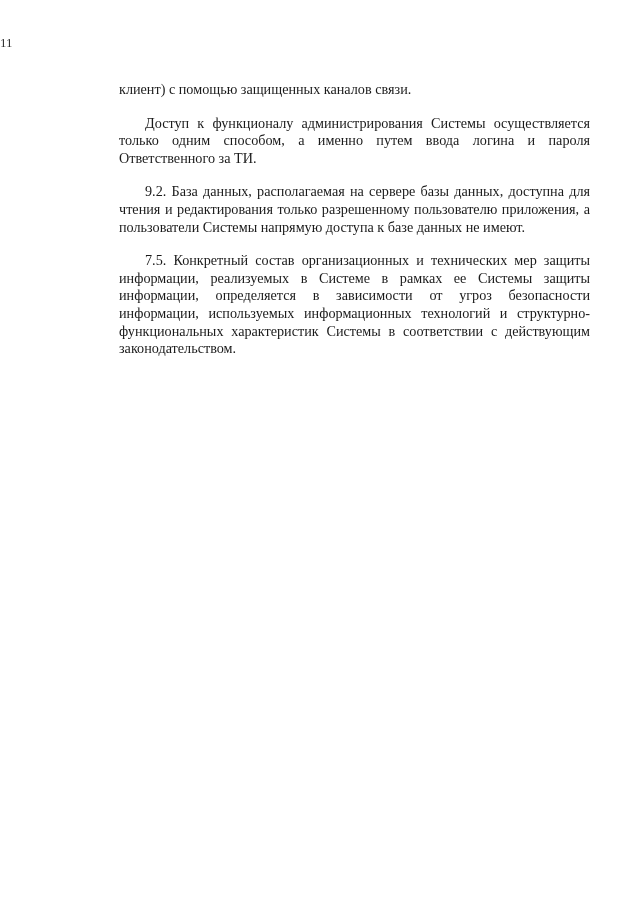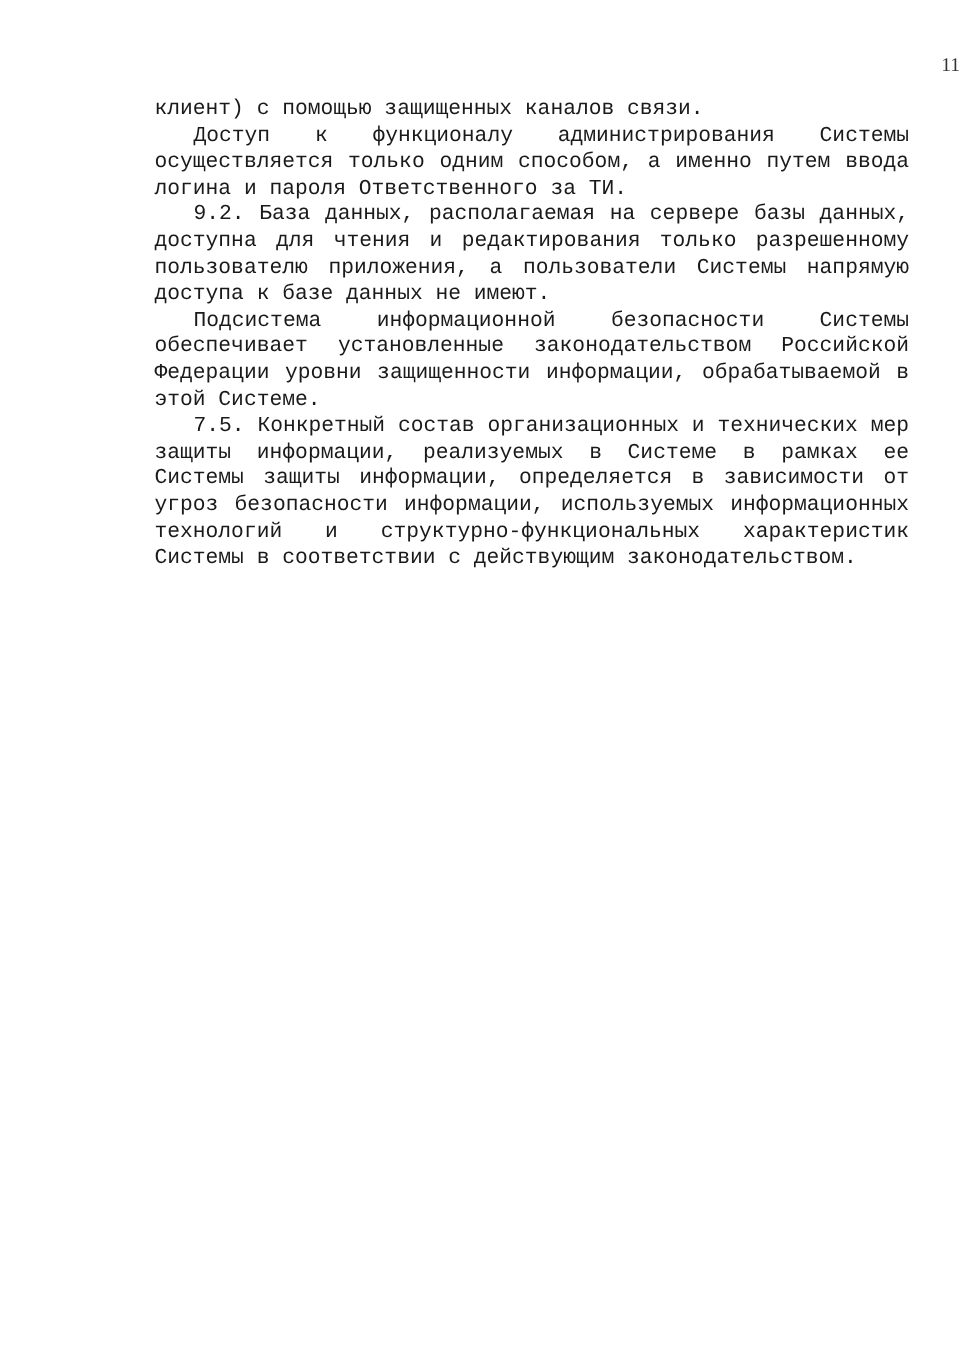--- a/index.html
+++ b/index.html
@@ -10,7 +10,7 @@
     }
     .page-number {
       position: absolute; top: 35px; left: 0; width: 640px;
-      text-align: right; font-size: 13px; color: #333;
+      text-align: left; font-size: 13px; color: #333;
     }
     .content {
       position: absolute; top: 65px; left: 103px; width: 503px;

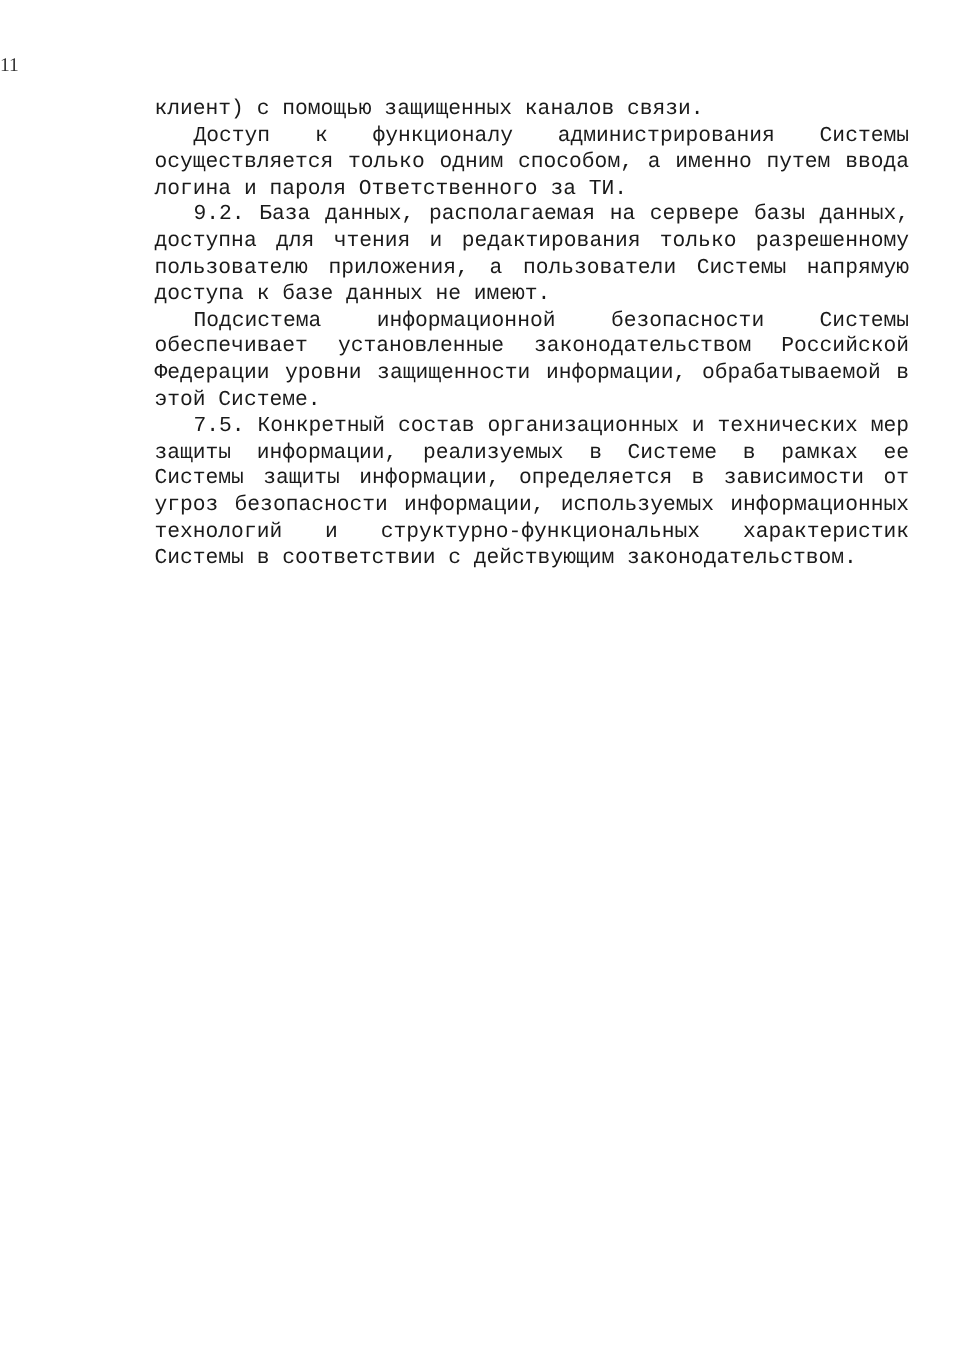--- a/index.html
+++ b/index.html
@@ -16,7 +16,7 @@
       position: absolute; top: 65px; left: 103px; width: 503px;
       font-size: 14.2px; line-height: 17.6px;
     }
-    .p { margin: 0; text-align: justify; text-align-last: left; font-family: Liberation Mono, monospace; }
+    .p { margin: 16px; text-align: justify; text-align-last: left; }
     .p.indent { text-indent: 26px; }
   </style>
 </head>

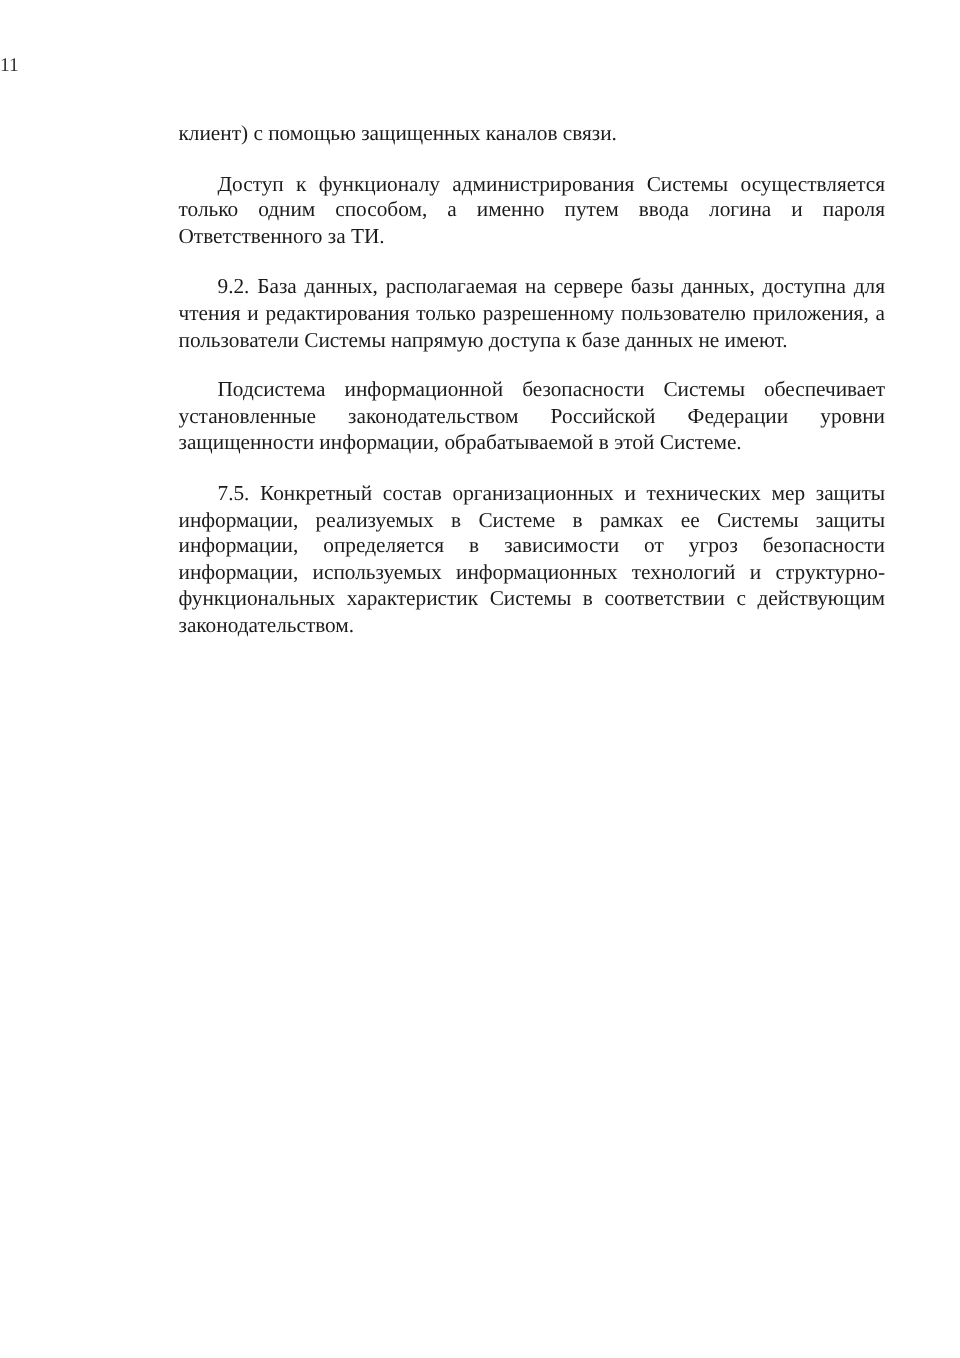--- a/index.html
+++ b/index.html
@@ -28,7 +28,6 @@
   <p class="p">клиент) с помощью защищенных каналов связи.</p>
   <p class="p indent">Доступ к функционалу администрирования Системы осуществляется только одним способом, а именно путем ввода логина и пароля Ответственного за ТИ.</p>
   <p class="p indent">9.2. База данных, располагаемая на сервере базы данных, доступна для чтения и редактирования только разрешенному пользователю приложения, а пользователи Системы напрямую доступа к базе данных не имеют.</p>
-  <p class="p indent">Подсистема информационной безопасности Системы обеспечивает установленные законодательством Российской Федерации уровни защищенности информации, обрабатываемой в этой Системе.</p>
   <p class="p indent">7.5. Конкретный состав организационных и технических мер защиты информации, реализуемых в Системе в рамках ее Системы защиты информации, определяется в зависимости от угроз безопасности информации, используемых информационных технологий и структурно-функциональных характеристик Системы в соответствии с действующим законодательством.</p>
 </div>
 

